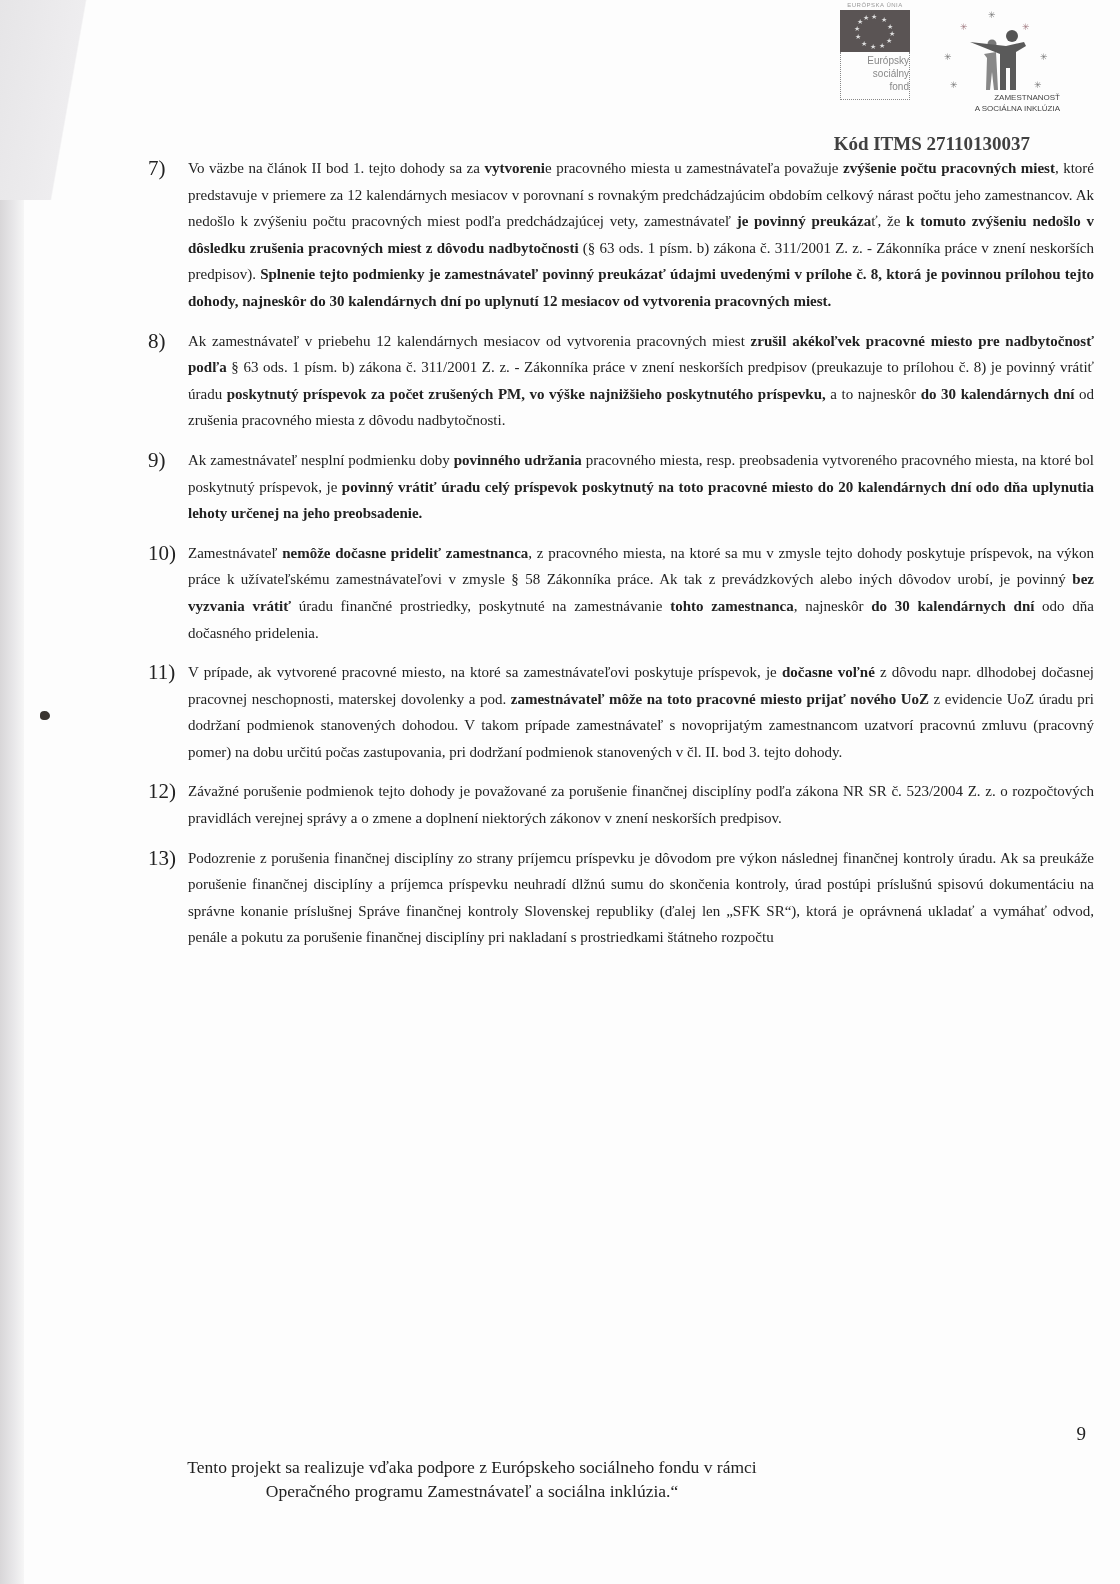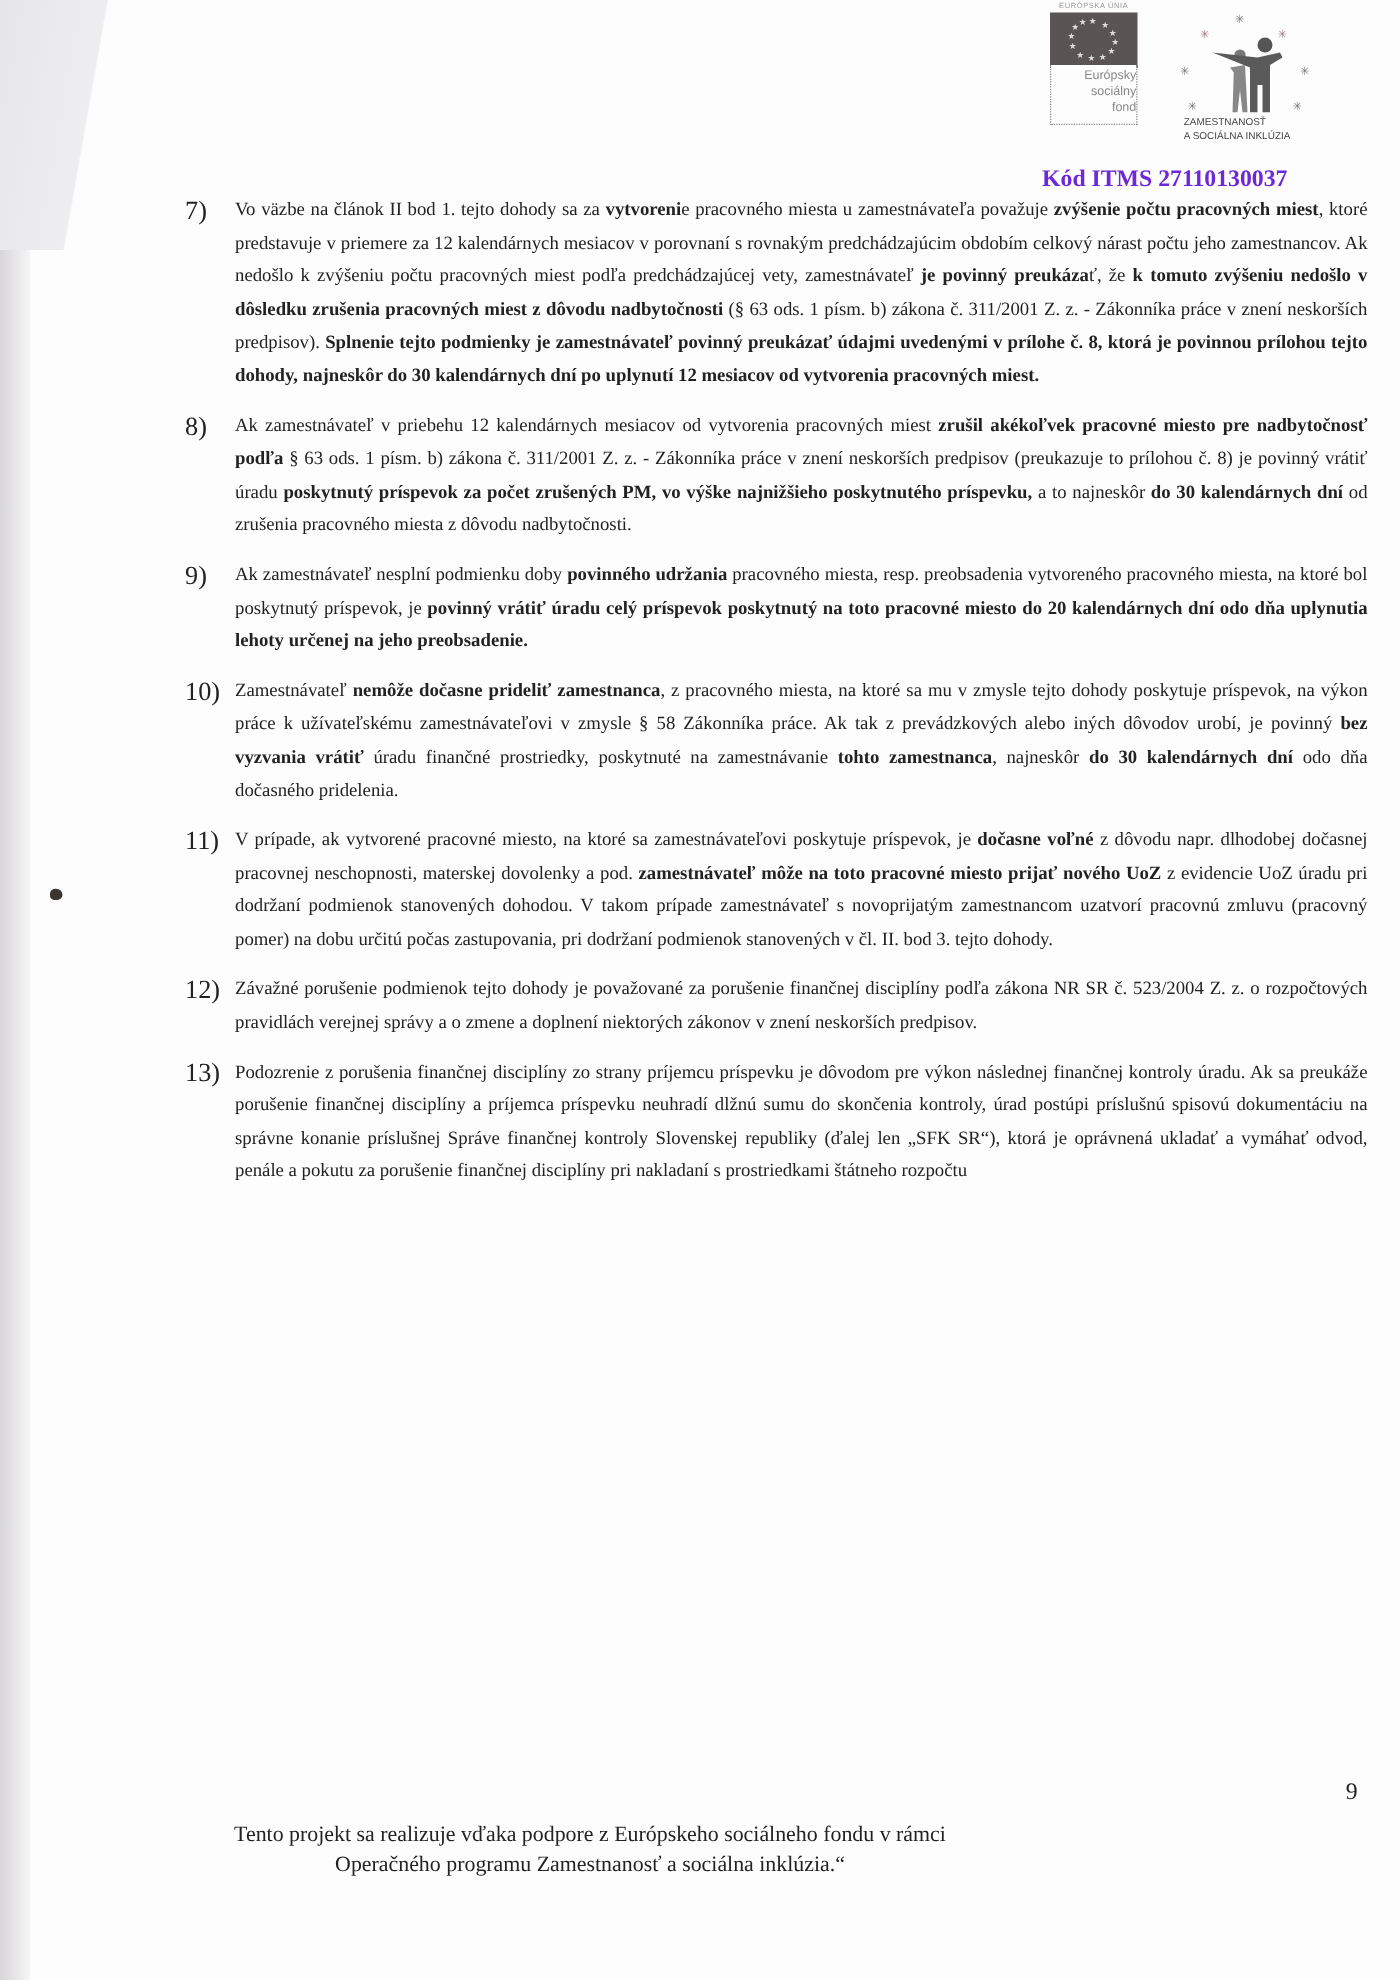--- a/index.html
+++ b/index.html
@@ -39,7 +39,7 @@
   .zas-logo .st { position: absolute; font-size: 9px; color: #777; }
   .zas-logo .st.red { color: #a07a80; }
   .zas-caption {
-    position: absolute; bottom: 8px; left: 15px; width: 128px; text-align: left;
+    position: absolute; bottom: 8px; left: 0; width: 128px; text-align: right;
     font-family: "Liberation Sans", sans-serif; font-size: 8px; line-height: 11px; color: #444;
   }
   .itms {

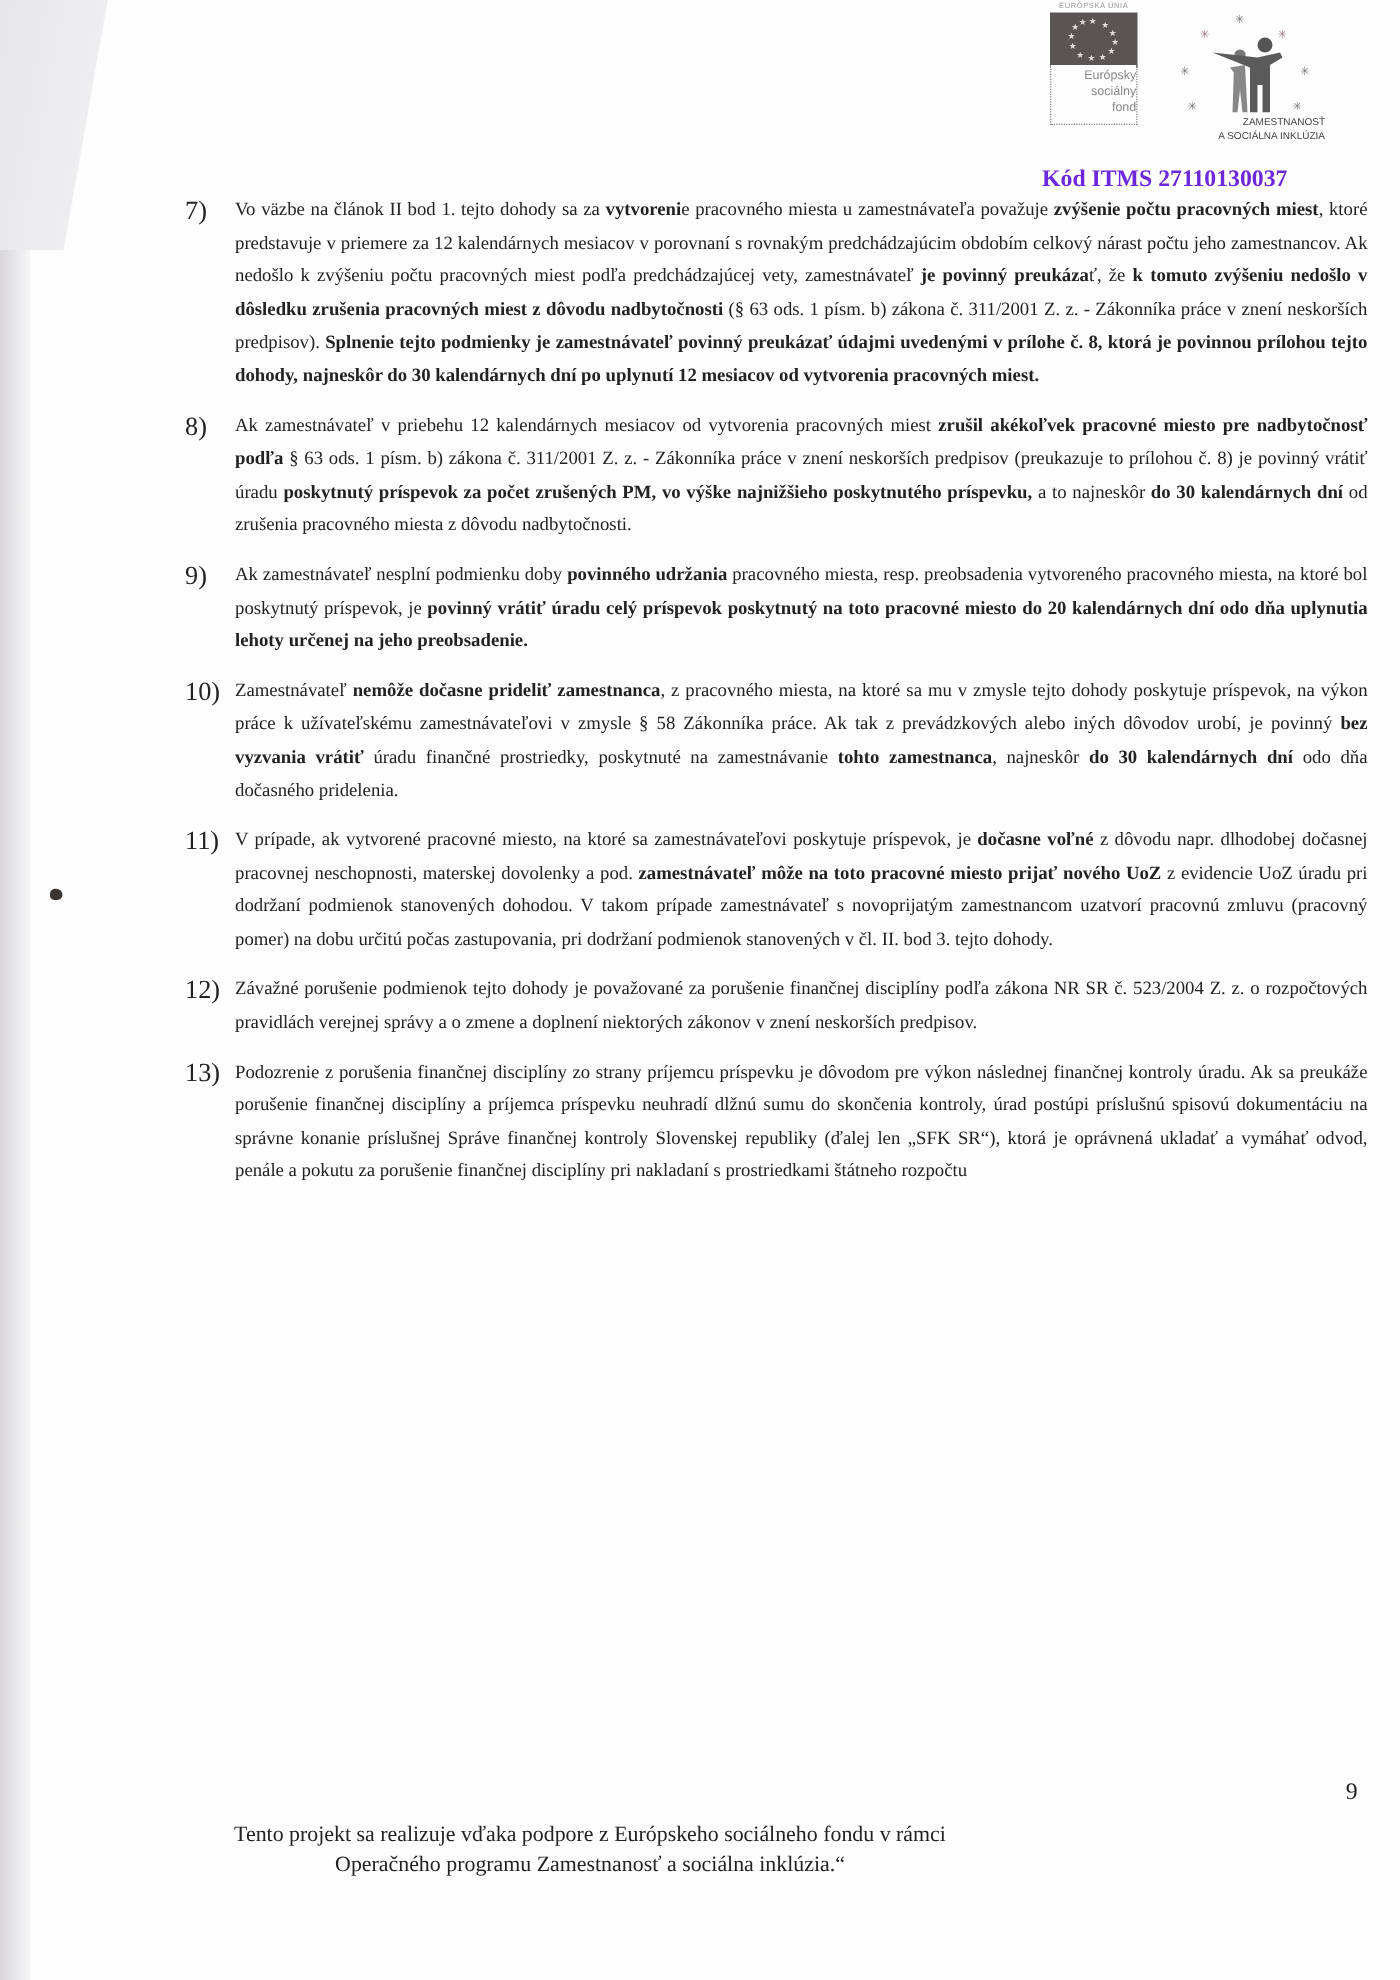--- a/index.html
+++ b/index.html
@@ -44,7 +44,7 @@
   }
   .itms {
     position: absolute; top: 133px; right: 90px;
-    font-size: 19px; font-weight: bold; color: #6d28d9;
+    font-size: 19px; font-weight: bold; color: #404040;
   }
   
   .content { position: absolute; left: 148px; top: 155px; width: 946px; }

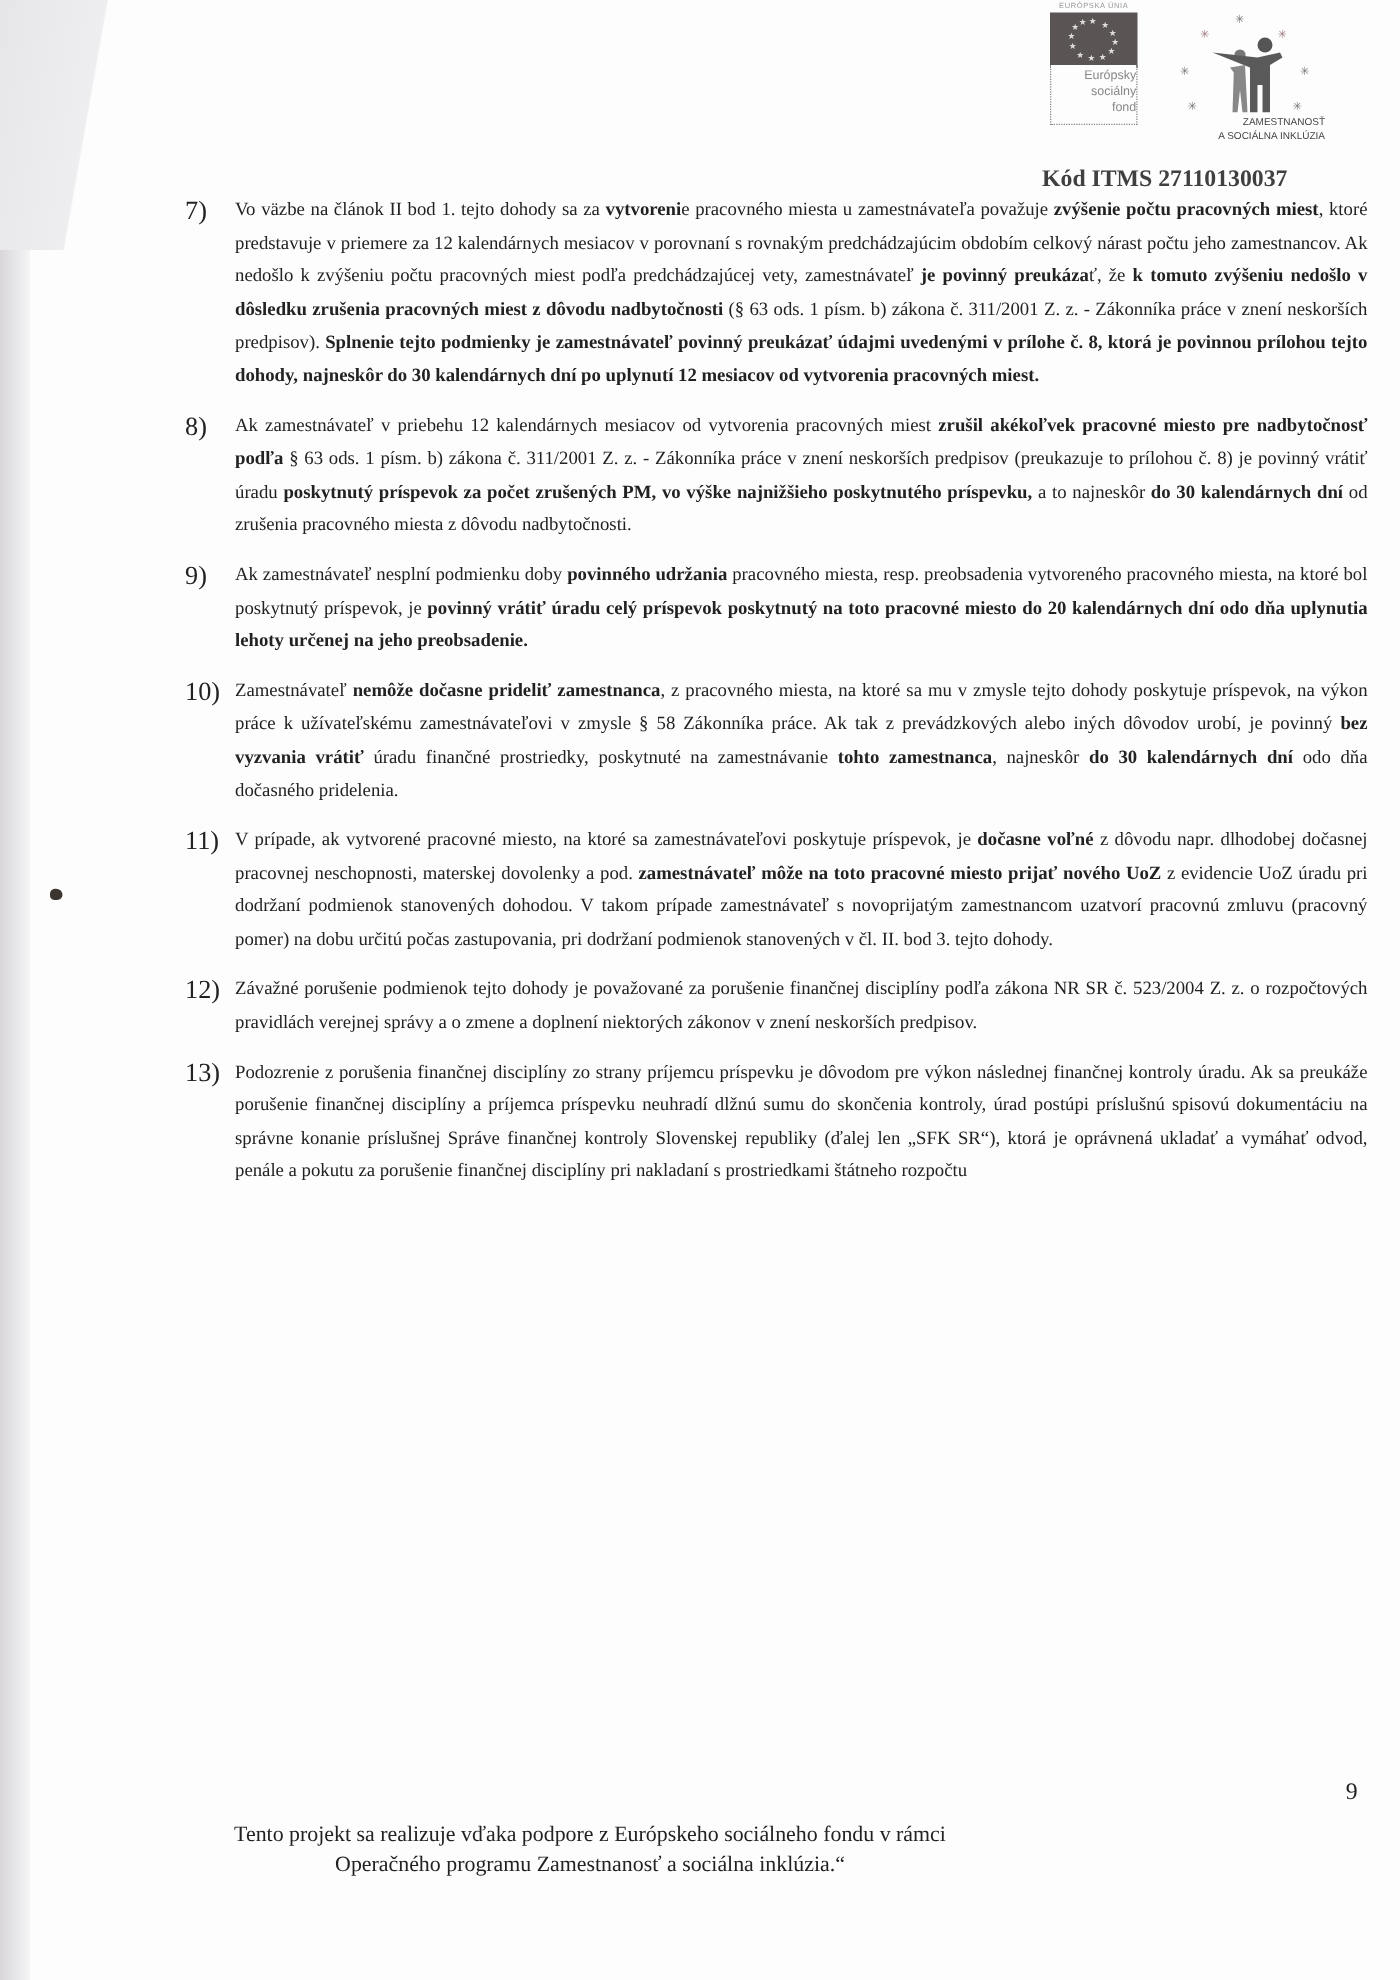--- a/index.html
+++ b/index.html
@@ -147,7 +147,7 @@
 
 <div class="footer">
   <div>Tento projekt sa realizuje vďaka podpore z Európskeho sociálneho fondu v rámci</div>
-  <div>Operačného programu Zamestnanosť a sociálna inklúzia.“</div>
+  <div>Operačného programu Zamestnávateľ a sociálna inklúzia.“</div>
 </div>
 
 </body></html>

